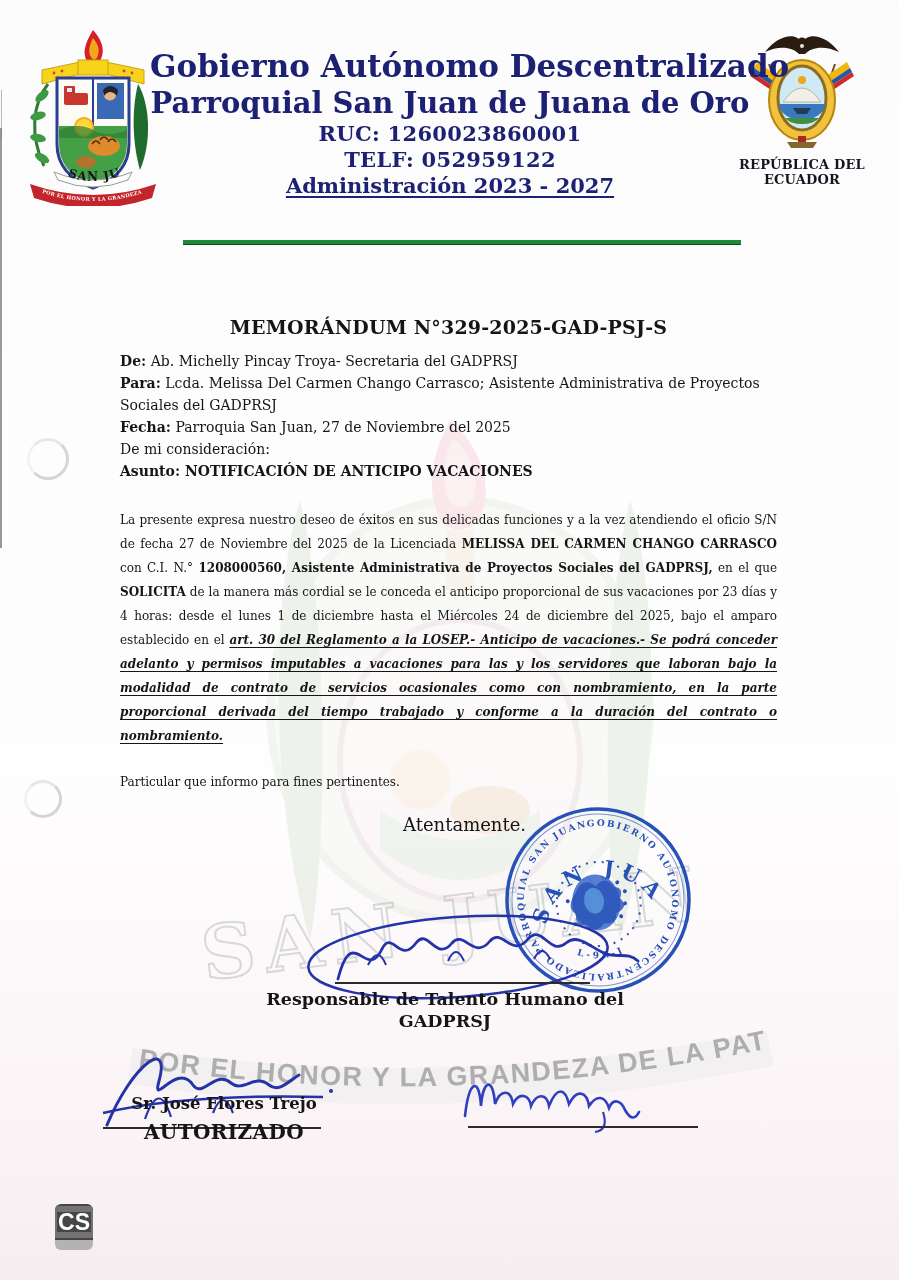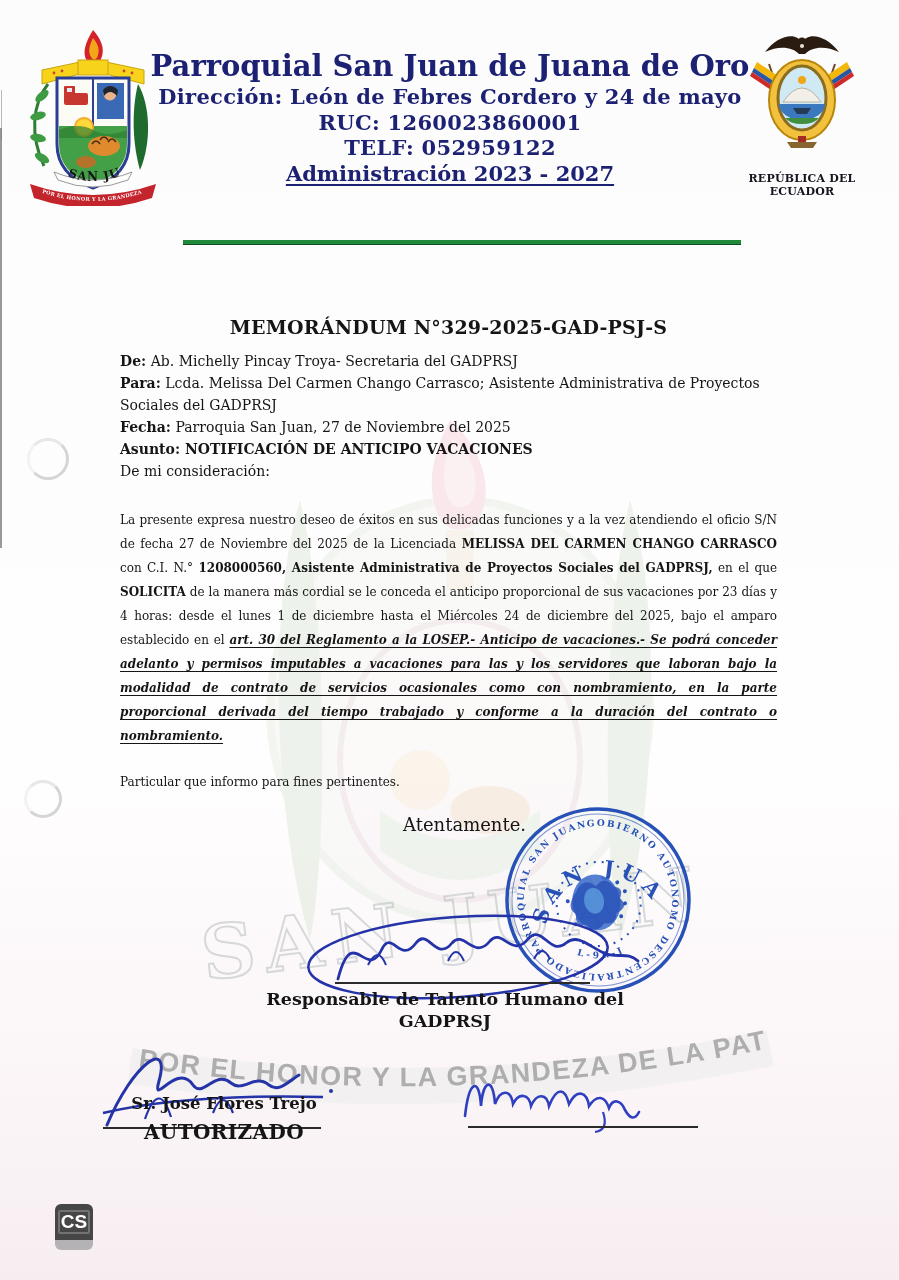--- a/index.html
+++ b/index.html
@@ -161,6 +161,7 @@
   </div>
 
   <div class="header-text">
+    <div class="org1">Gobierno Autónomo Descentralizado</div>
     <div class="org2">Parroquial San Juan de Juana de Oro</div>
     <div class="hinfo">Dirección: León de Febres Cordero y 24 de mayo</div>
     <div class="hinfo">RUC: 1260023860001</div>

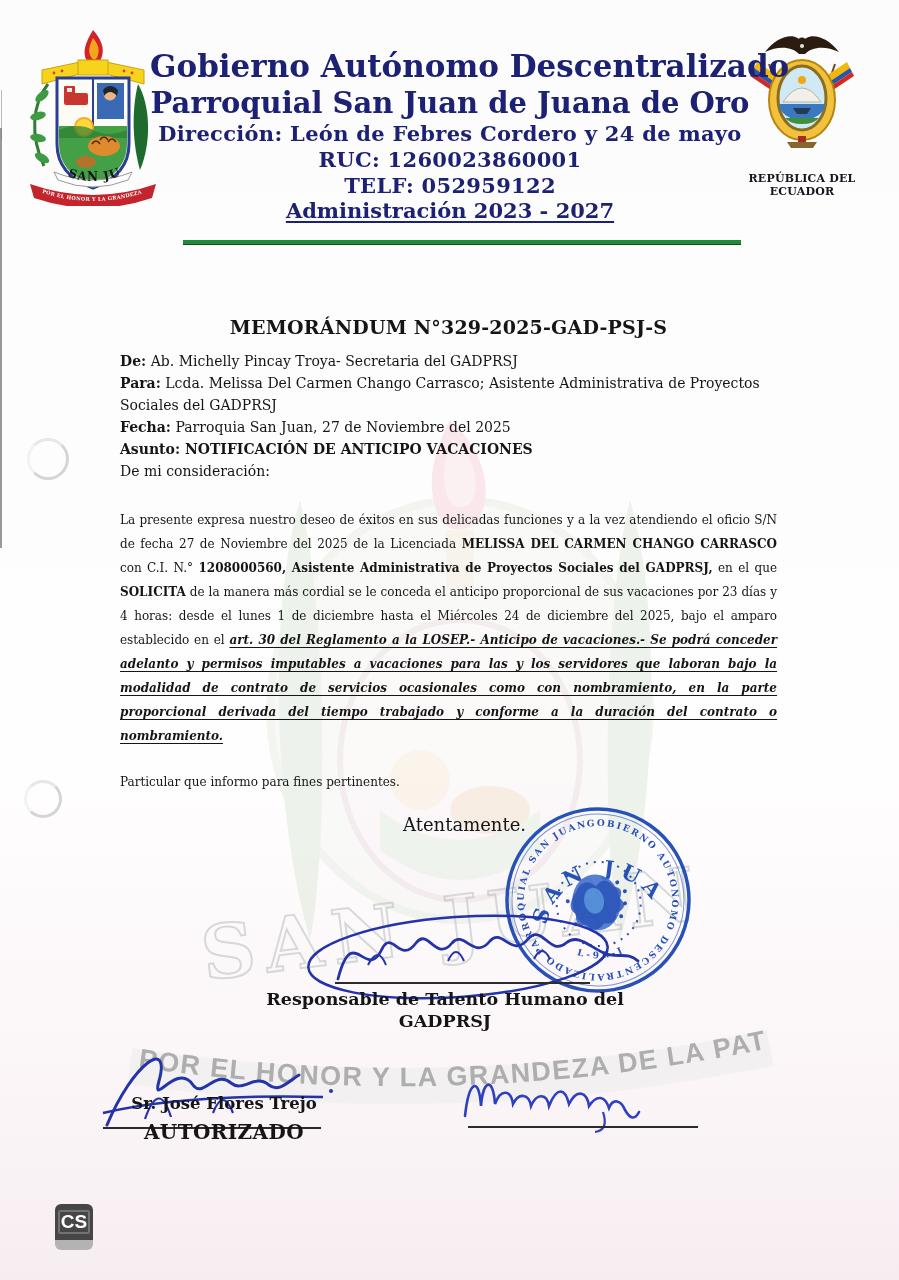--- a/index.html
+++ b/index.html
@@ -163,7 +163,6 @@
   <div class="header-text">
     <div class="org1">Gobierno Autónomo Descentralizado</div>
     <div class="org2">Parroquial San Juan de Juana de Oro</div>
-    <div class="hinfo">Dirección: León de Febres Cordero y 24 de mayo</div>
     <div class="hinfo">RUC: 1260023860001</div>
     <div class="hinfo">TELF: 052959122</div>
     <div class="hadmin">Administración 2023 - 2027</div>

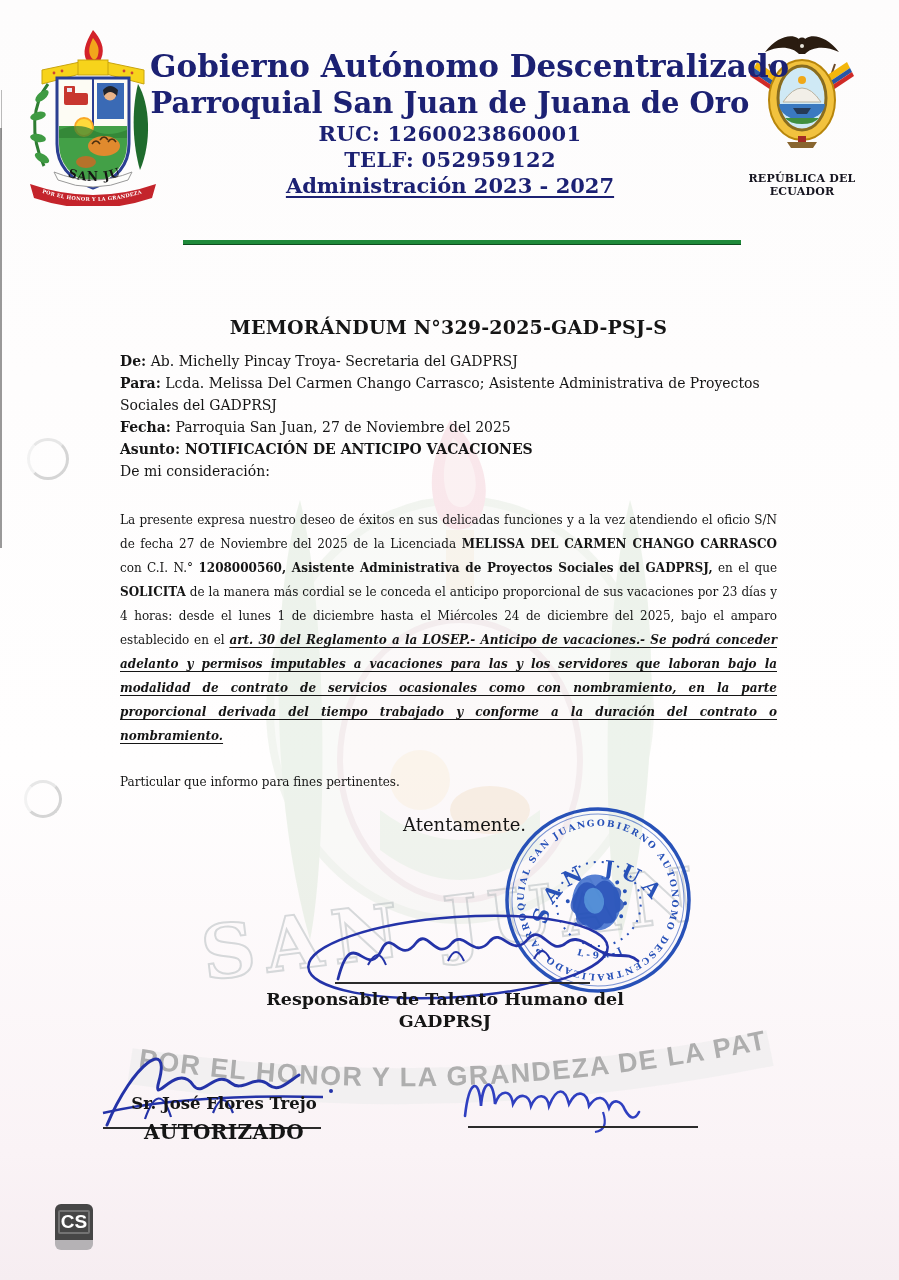--- a/index.html
+++ b/index.html
@@ -25,7 +25,7 @@
   
   .seal-left { position:absolute; left:24px; top:26px; }
   .seal-right { position:absolute; left:724px; top:30px; width:156px; text-align:center; }
-  .seal-right .caption { font-size:11px; font-weight:bold; letter-spacing:.2px; color:#15141f; margin-top:18px; }
+  .seal-right .caption { font-size:13px; font-weight:bold; letter-spacing:.2px; color:#15141f; margin-top:3px; }
   .header-text { position:absolute; left:150px; top:48px; width:600px; text-align:center; color:#1c2173; }
   .org1 { font-size:31px; font-weight:bold; white-space:nowrap; line-height:1.2; }
   .org2 { font-size:29px; font-weight:bold; white-space:nowrap; line-height:1.25; }

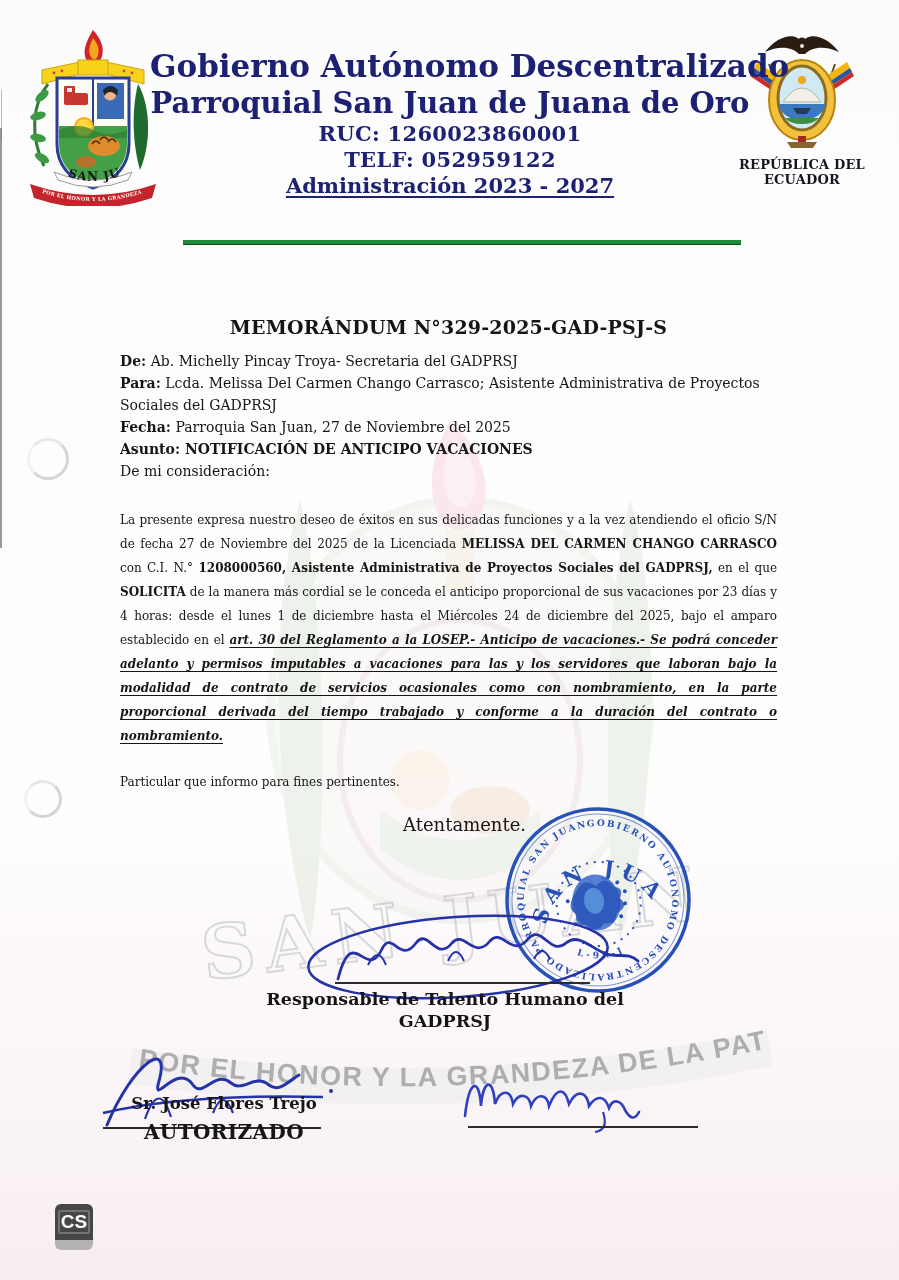--- a/index.html
+++ b/index.html
@@ -175,8 +175,8 @@
       <p><b>De:</b><span> Ab. Michelly Pincay Troya- Secretaria del GADPRSJ</span></p>
       <p><b>Para:</b><span> Lcda. Melissa Del Carmen Chango Carrasco; Asistente Administrativa de Proyectos Sociales del  GADPRSJ</span></p>
       <p><b>Fecha:</b><span> Parroquia San Juan, 27 de Noviembre del 2025</span></p>
+      <p>De mi consideración:</p>
       <p><b>Asunto:</b><b>  NOTIFICACIÓN DE ANTICIPO VACACIONES</b></p>
-      <p>De mi consideración:</p>
     </div>
 
     <p class="par" id="p1"><span>La presente expresa nuestro deseo de éxitos en sus delicadas funciones y a la vez atendiendo el oficio S/N de fecha 27 de Noviembre del 2025 de la Licenciada </span><span class="b">MELISSA DEL CARMEN CHANGO CARRASCO</span><span> con C.I. N.° </span><span class="b">1208000560, Asistente Administrativa de Proyectos Sociales del  GADPRSJ,</span><span> en el que </span><span class="b">SOLICITA</span><span> de la manera más cordial se le conceda el anticipo proporcional de sus vacaciones por 23 días y 4 horas: desde el lunes 1 de diciembre hasta el Miércoles 24 de diciembre del 2025, bajo el amparo establecido en el </span><span class="quote">art. 30 del Reglamento a la LOSEP.- Anticipo de vacaciones.- Se podrá conceder adelanto y permisos imputables a vacaciones para las y los servidores que laboran bajo la modalidad de contrato de servicios ocasionales como con nombramiento, en la parte proporcional derivada del tiempo trabajado y conforme a la duración del contrato o nombramiento.</span></p>

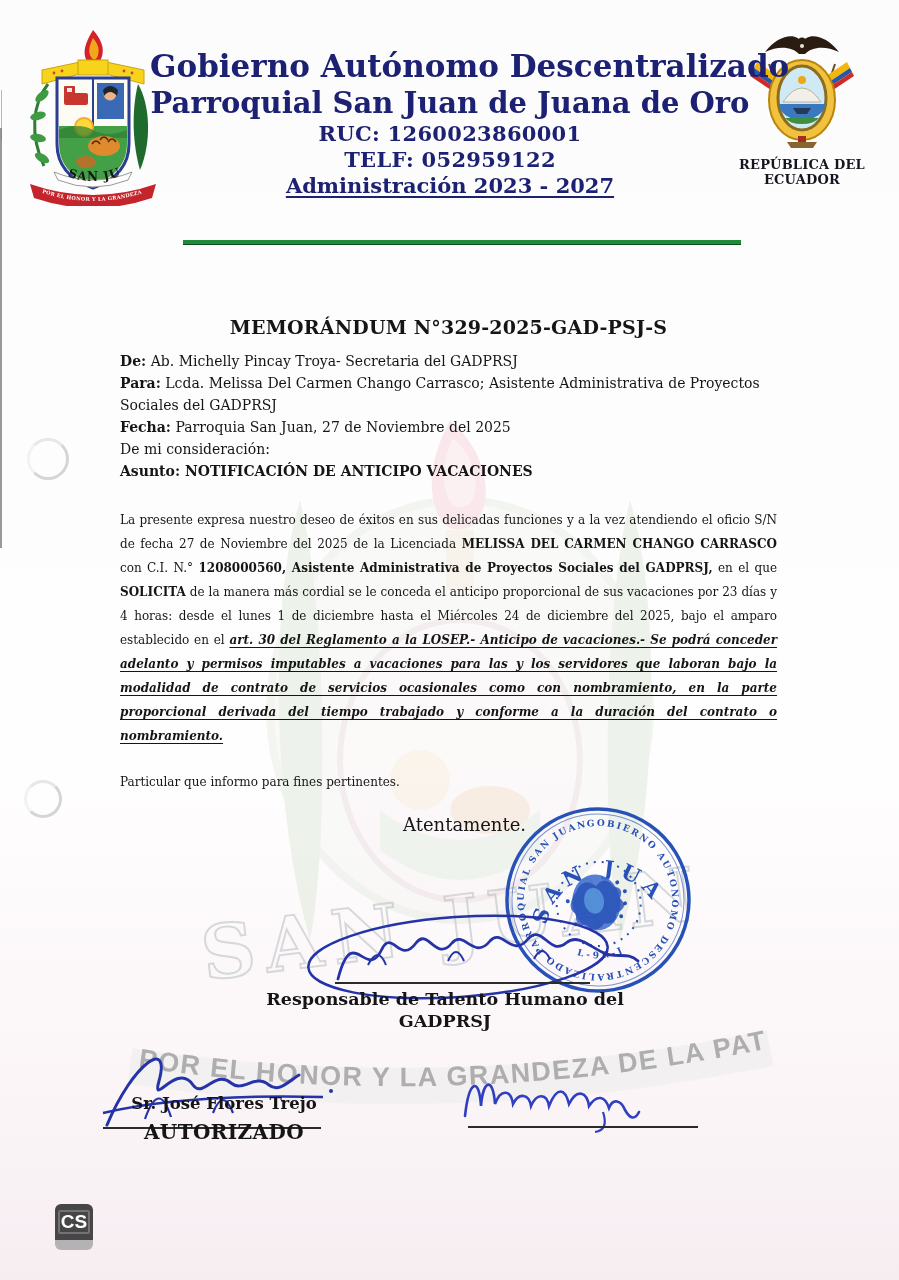--- a/index.html
+++ b/index.html
@@ -64,7 +64,7 @@
   .footer { position:absolute; left:55px; top:1204px; height:46px; display:flex; align-items:center; font-family:"Liberation Sans", sans-serif; }
   .cs-badge { width:38px; height:46px; border-radius:6px; overflow:hidden; }
   .cs-top { width:38px; height:36px; background:#464646; display:flex; align-items:center; justify-content:center; }
-  .cs-top span { color:#fff; font-size:19px; font-weight:bold; border:2px solid #737373; border-radius:2px; padding:0 1px; line-height:20px;text-align:center; }
+  .cs-top span { color:#fff; font-size:23px; font-weight:bold; border:6px solid #737373; border-radius:2px; padding:0 1px; line-height:20px;text-align:center; }
   .cs-bottom { width:38px; height:10px; background:#b5b2b5; }
   .footer-text { margin-left:15px; font-size:30px; color:#c5c1c5; letter-spacing:.5px; }
 </style>

